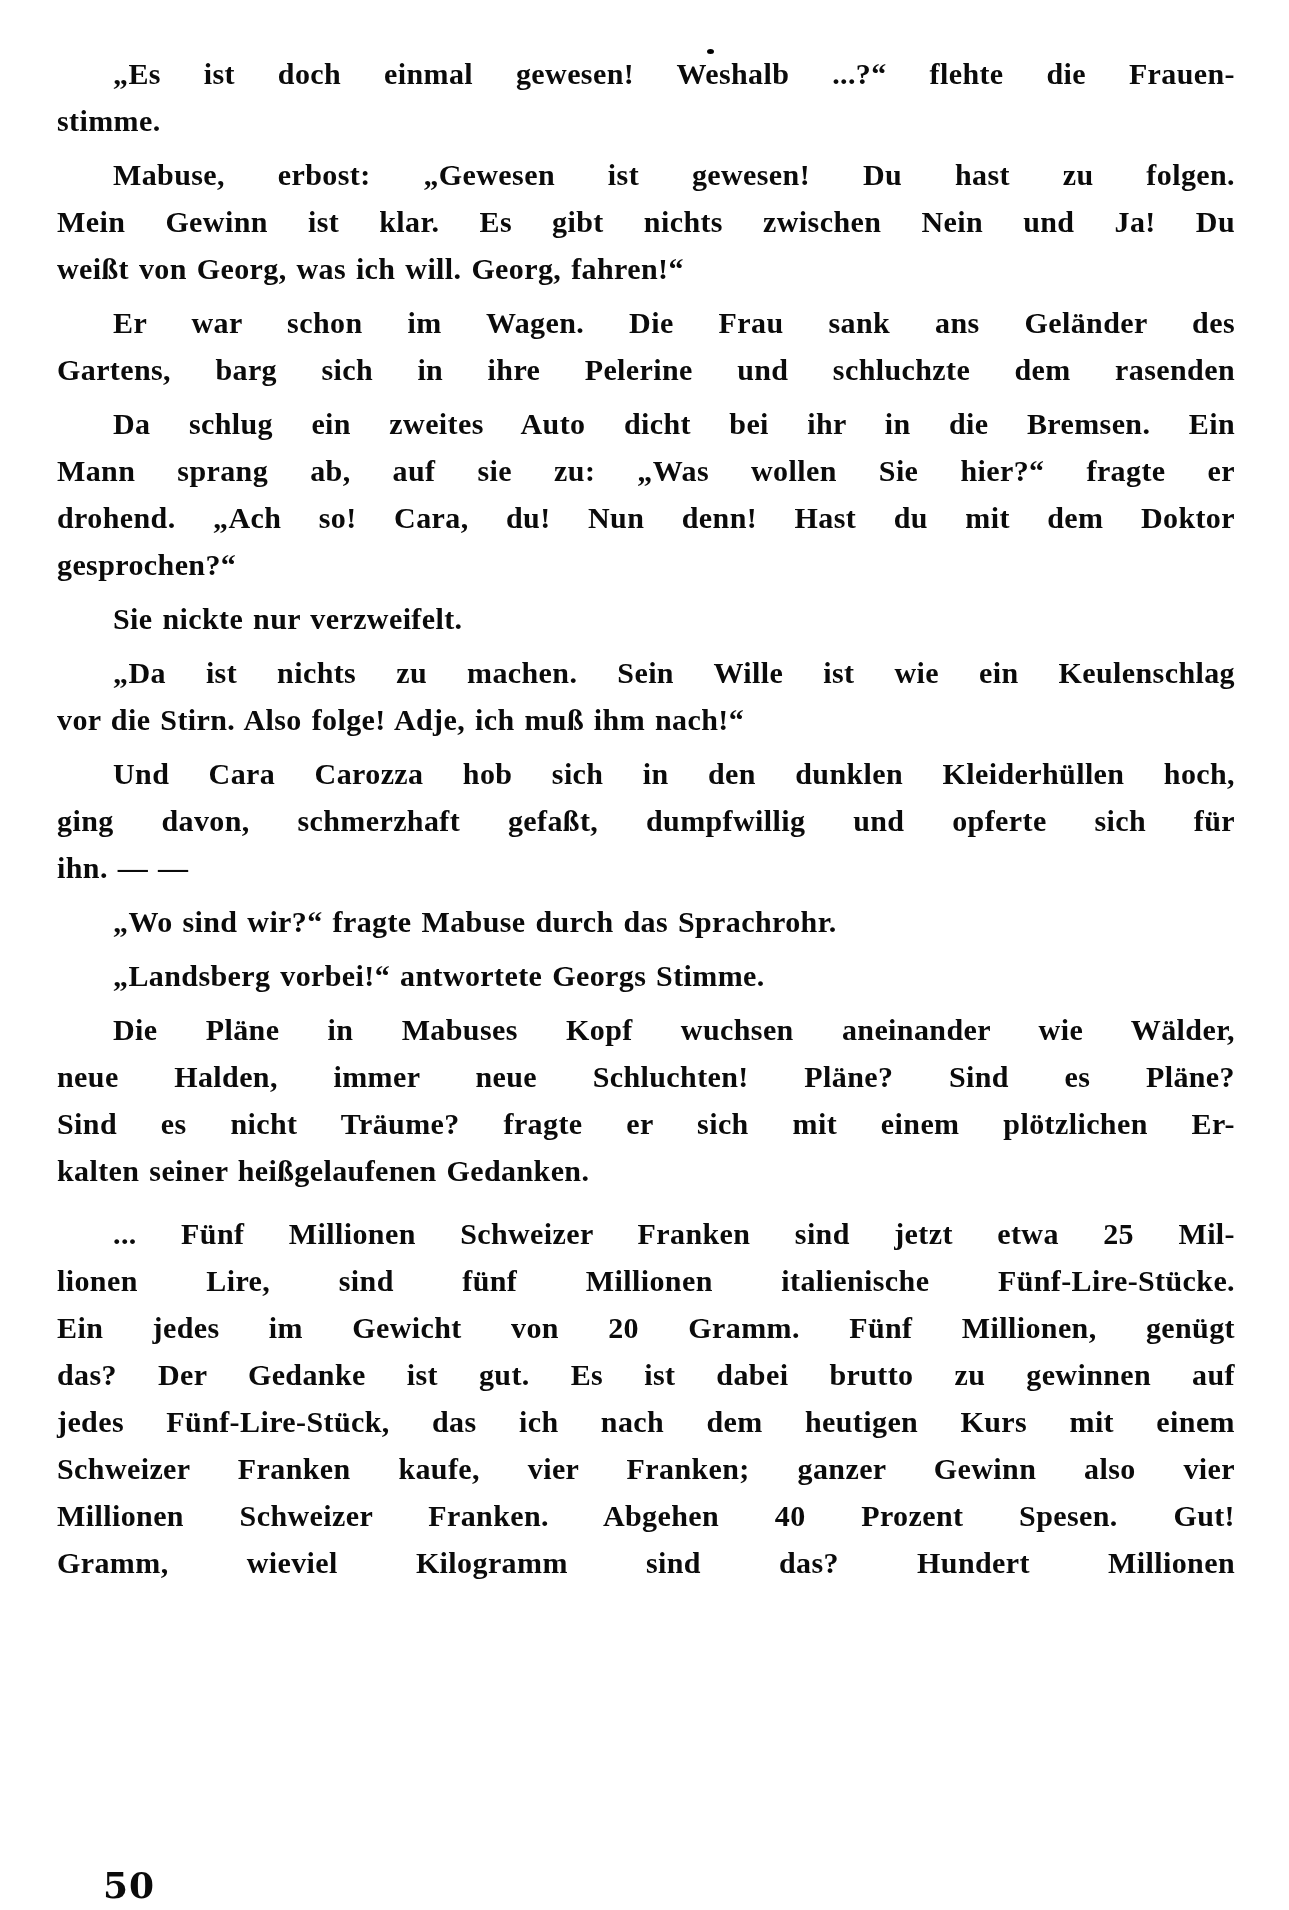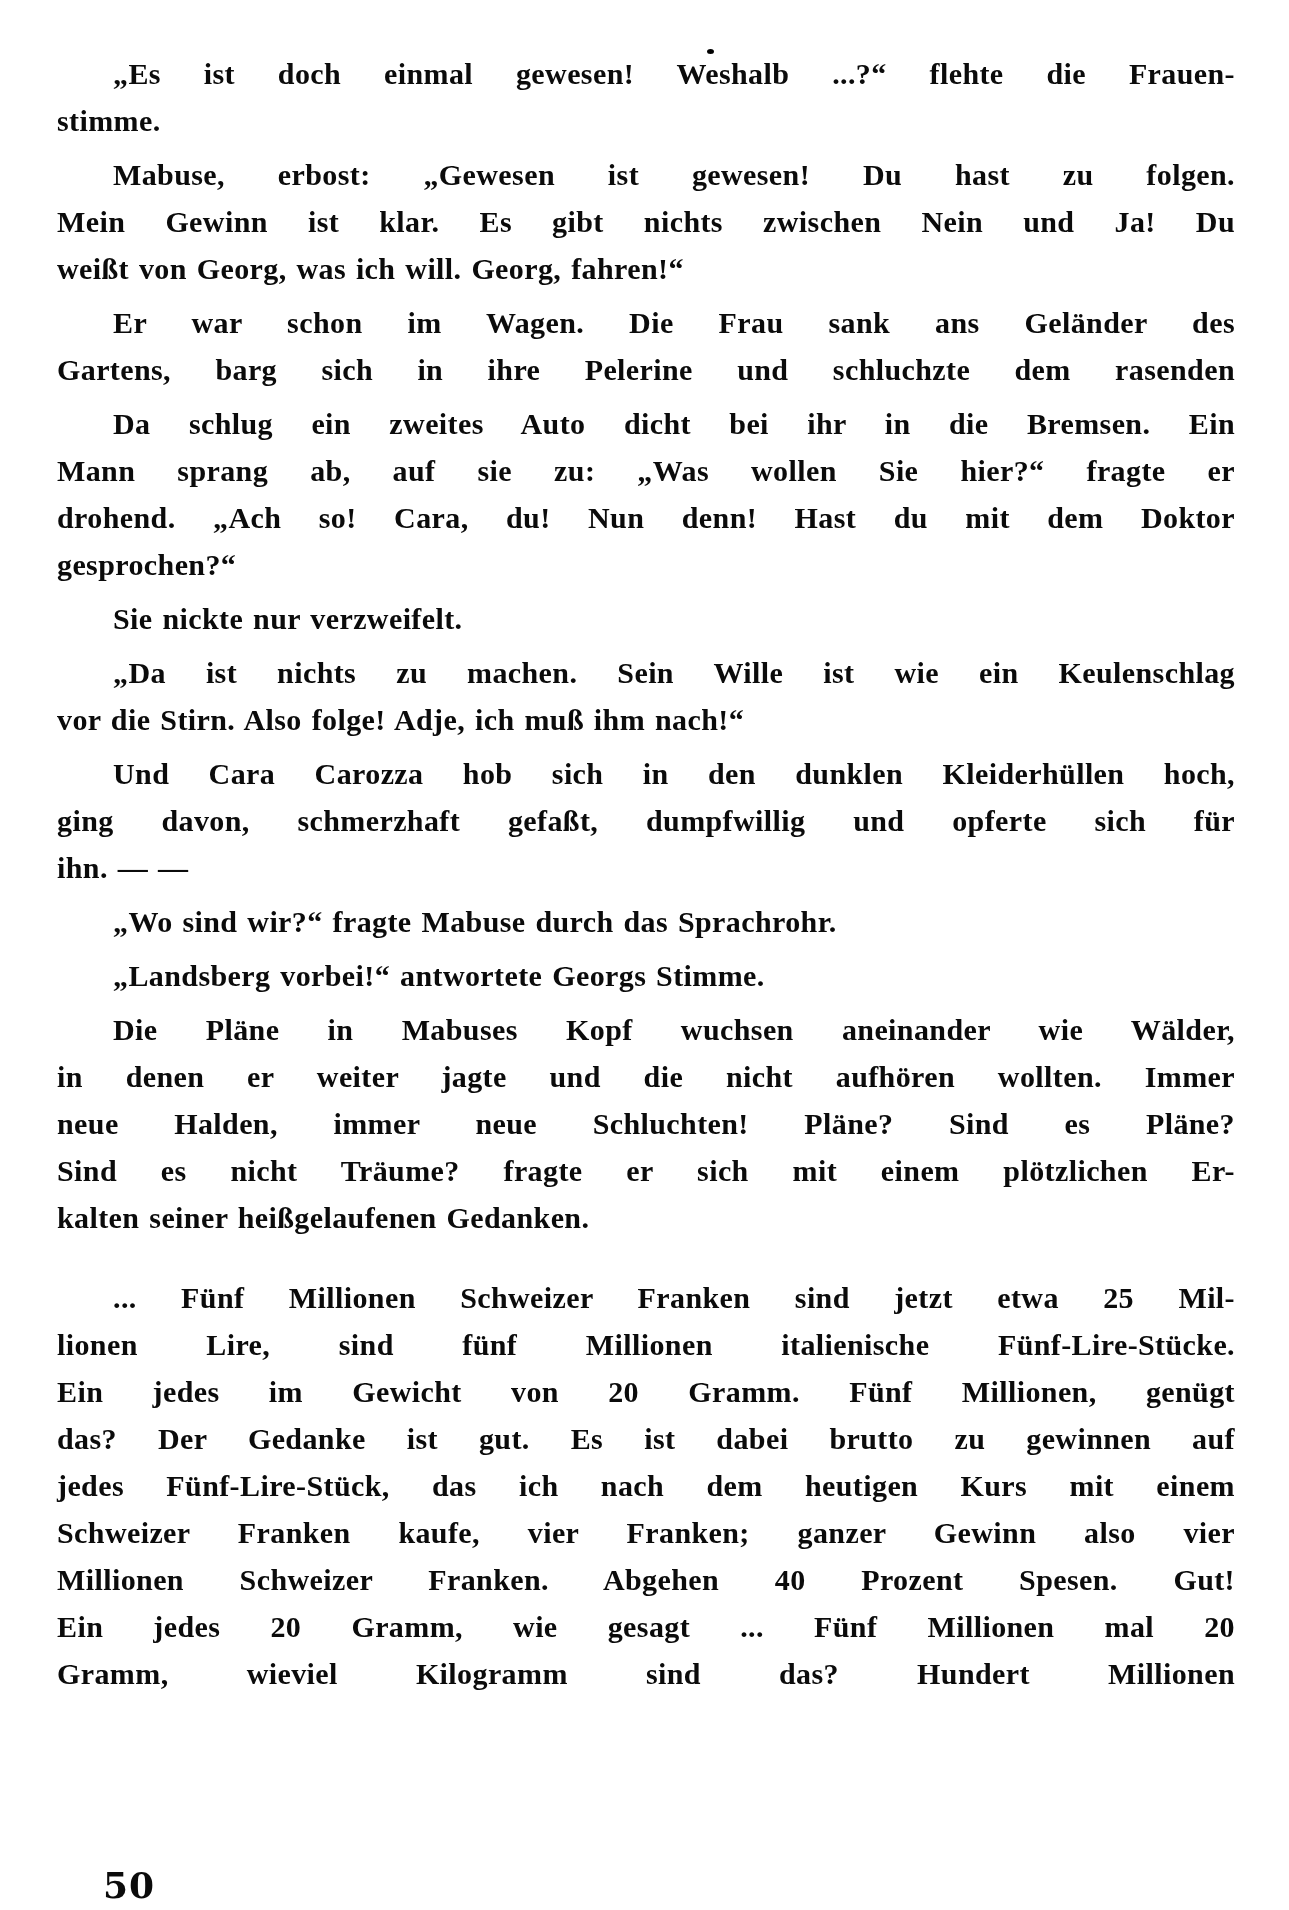--- a/index.html
+++ b/index.html
@@ -95,7 +95,6 @@
       </div>
       <div class="para">
         <div class="line first">Die Pläne in Mabuses Kopf wuchsen aneinander wie Wälder,</div>
-        <div class="line">in denen er weiter jagte und die nicht aufhören wollten.  Immer</div>
         <div class="line">neue Halden, immer neue Schluchten!  Pläne?  Sind es Pläne?</div>
         <div class="line">Sind es nicht Träume? fragte er sich mit einem plötzlichen Er-</div>
         <div class="line last">kalten seiner heißgelaufenen Gedanken.</div>

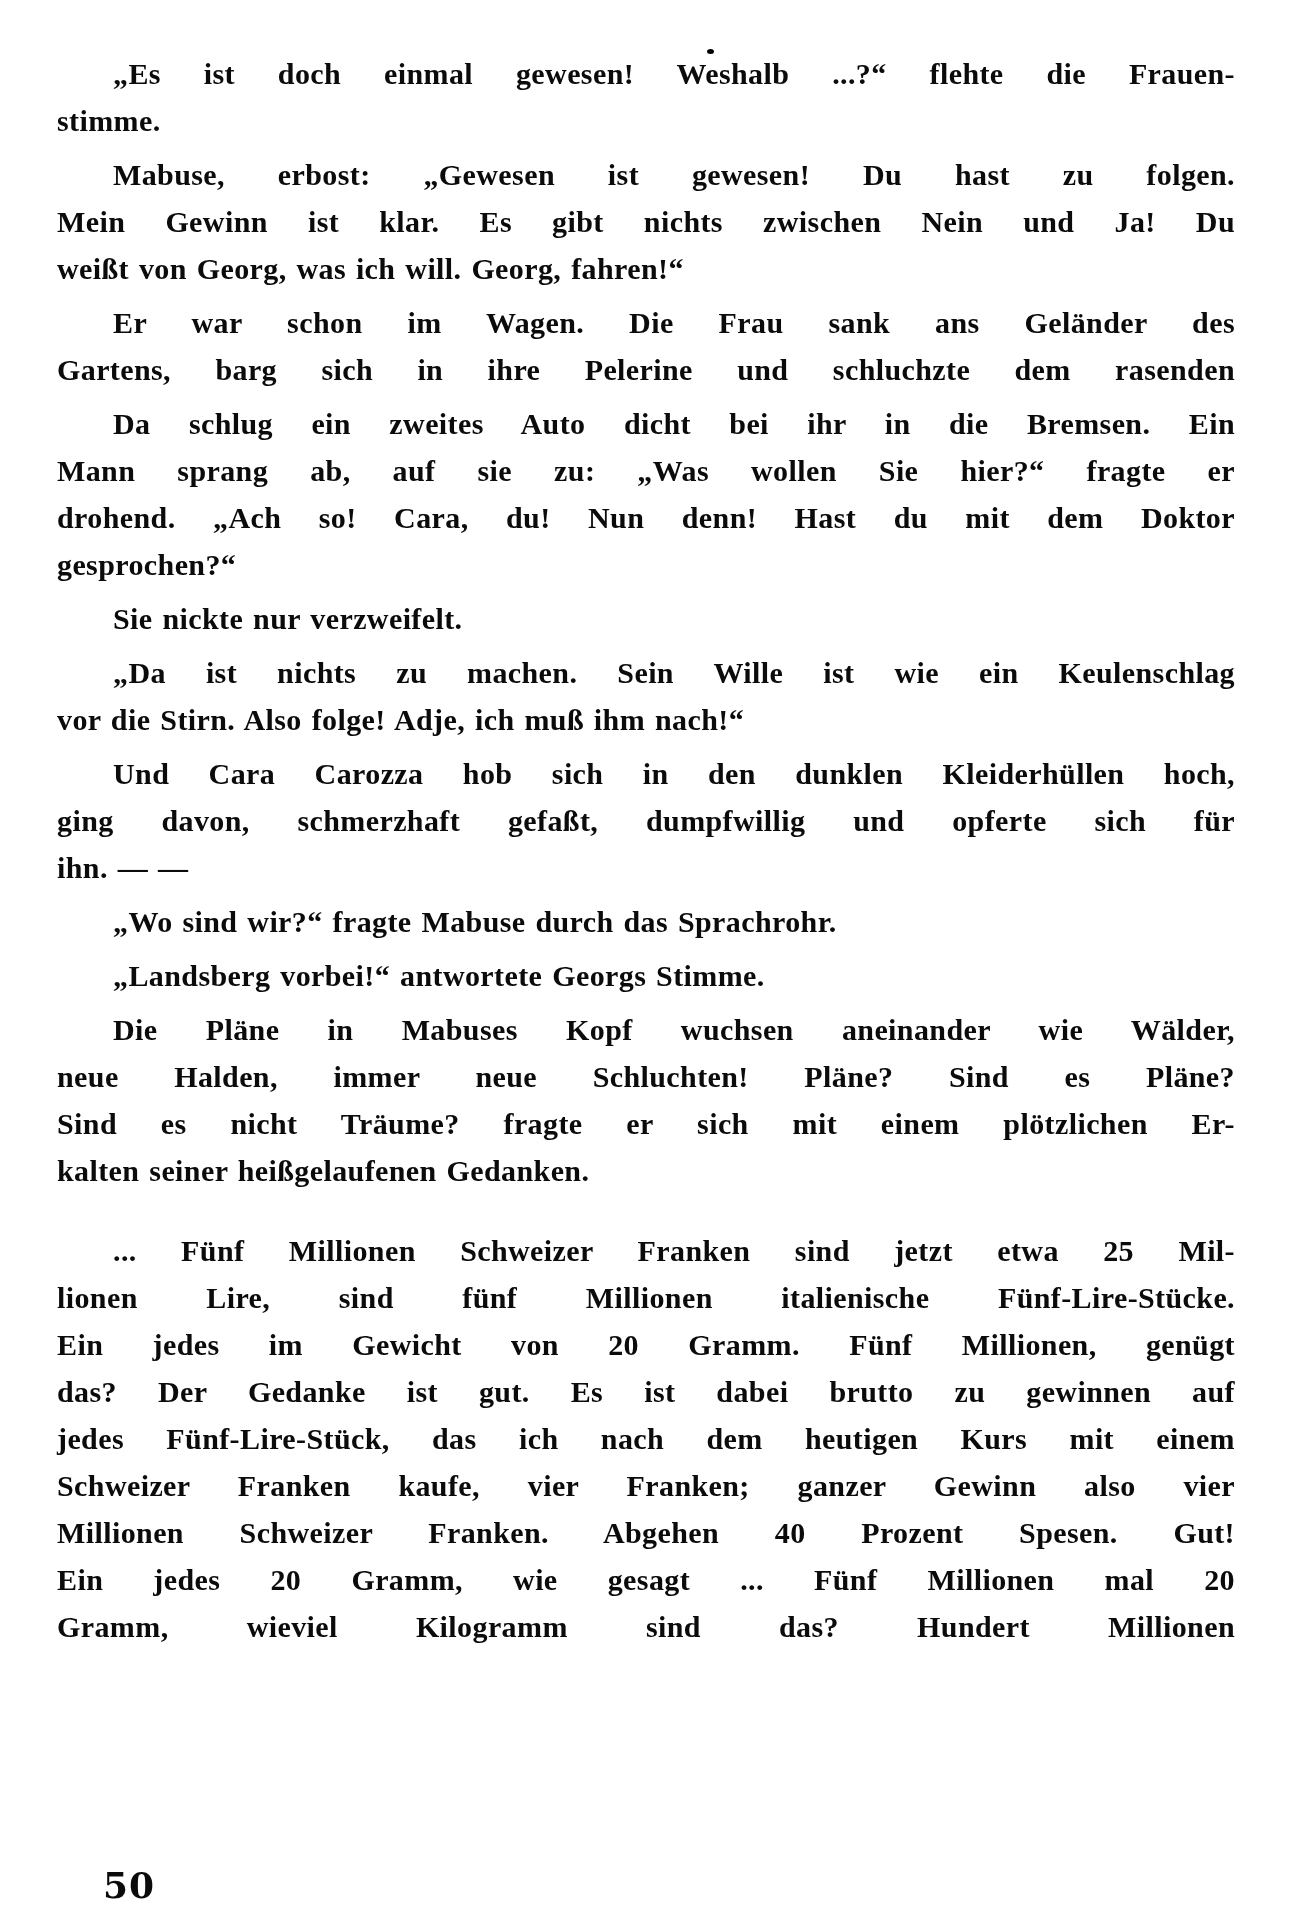--- a/index.html
+++ b/index.html
@@ -20,7 +20,7 @@
     width: 1178px;
   }
   .para { margin: 0 0 7px 0; font-family: Liberation Serif, serif; }
-  .para.extra-space { margin-top: 33px; }
+  .para.extra-space { margin-top: 16px; }
   .line {
     font-size: 30px;
     line-height: 47px;

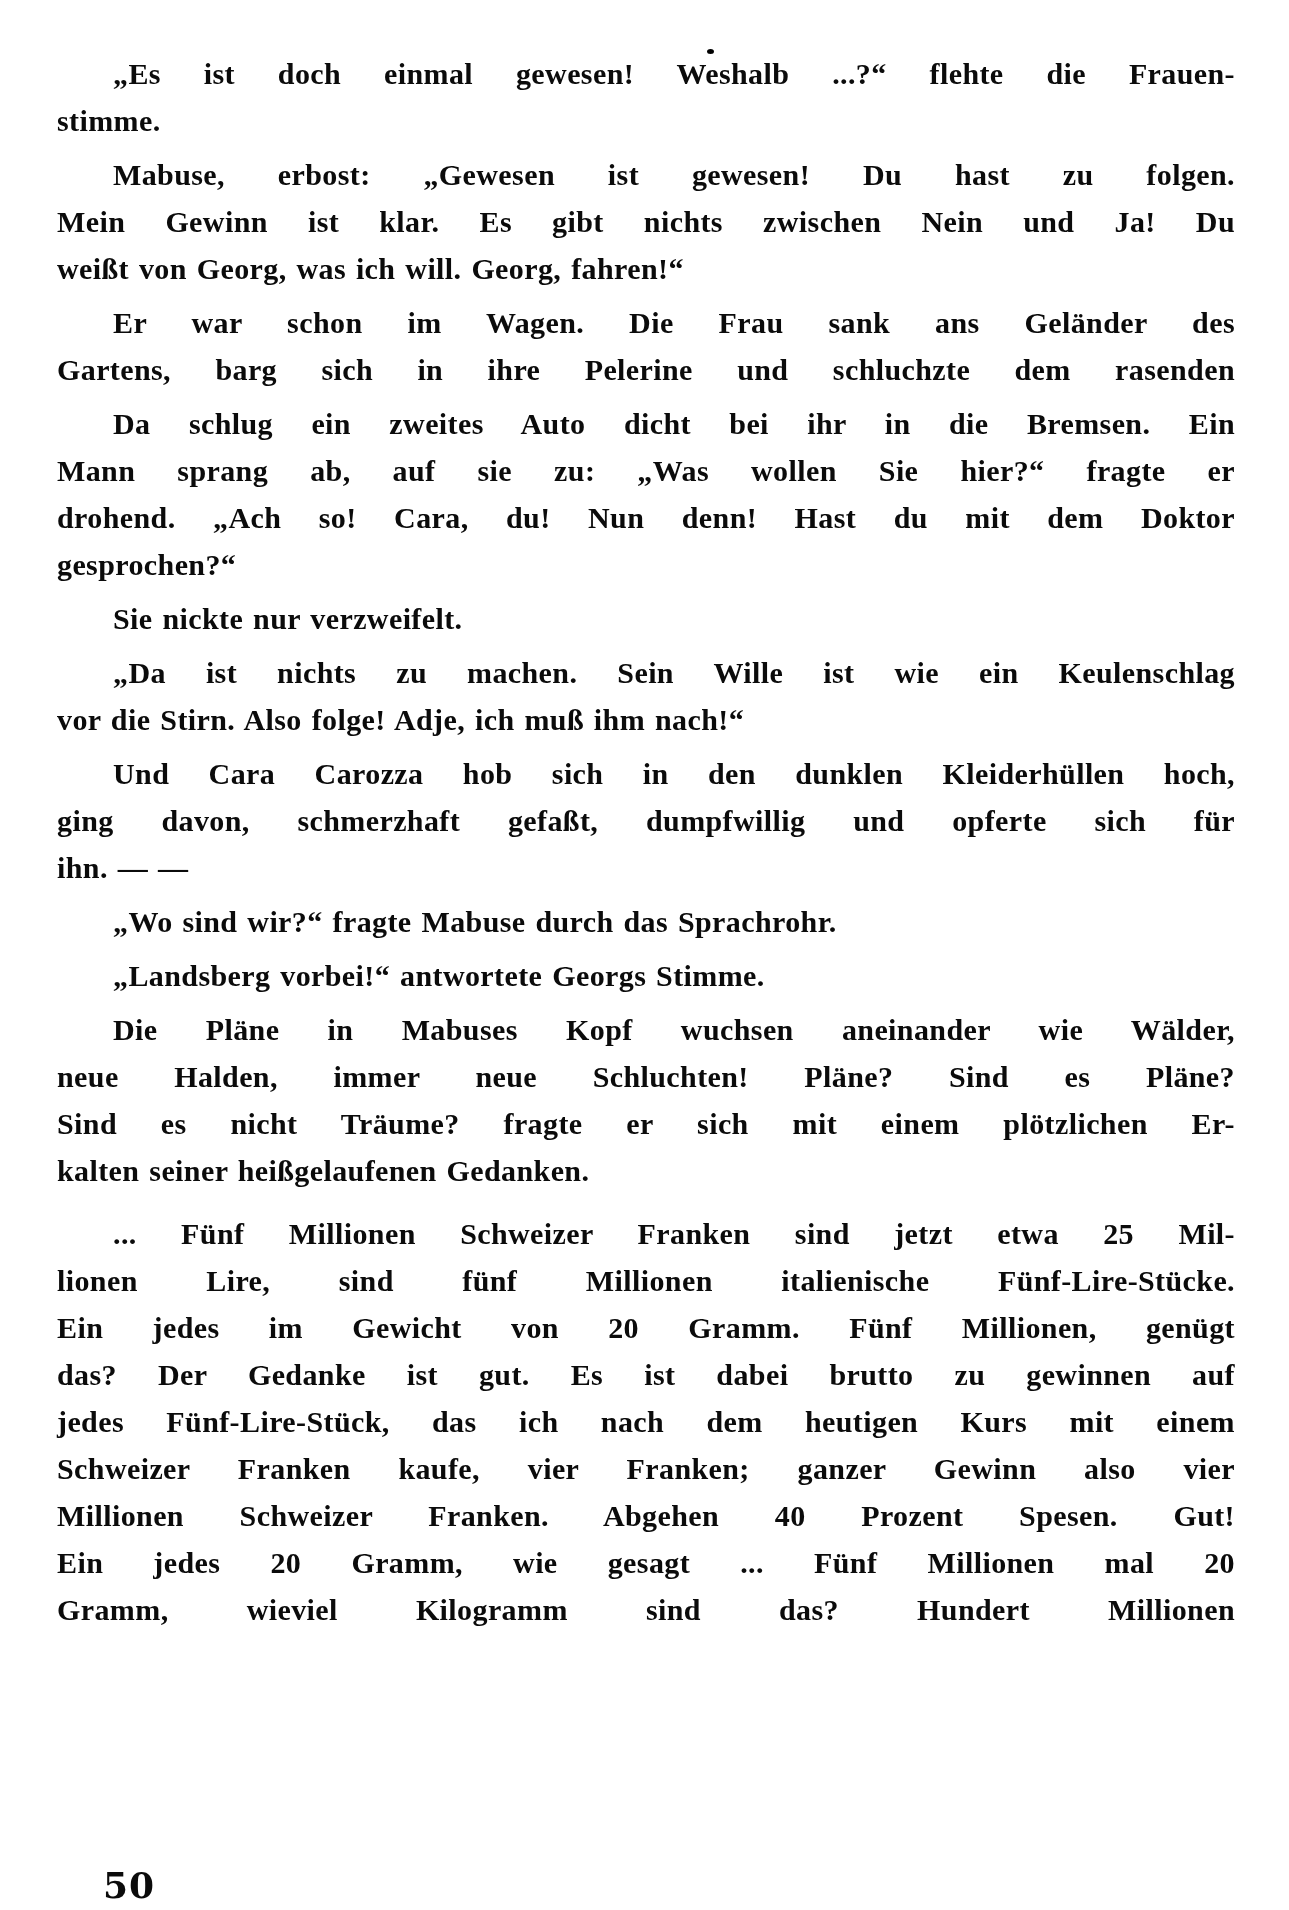--- a/index.html
+++ b/index.html
@@ -107,7 +107,6 @@
         <div class="line">jedes Fünf-Lire-Stück, das ich nach dem heutigen Kurs mit einem</div>
         <div class="line">Schweizer Franken kaufe, vier Franken; ganzer Gewinn also vier</div>
         <div class="line">Millionen Schweizer Franken.  Abgehen 40 Prozent Spesen.  Gut!</div>
-        <div class="line">Ein jedes 20 Gramm, wie gesagt ...  Fünf Millionen mal 20</div>
         <div class="line">Gramm, wieviel Kilogramm sind das?  Hundert Millionen</div>
       </div>
     </div>

